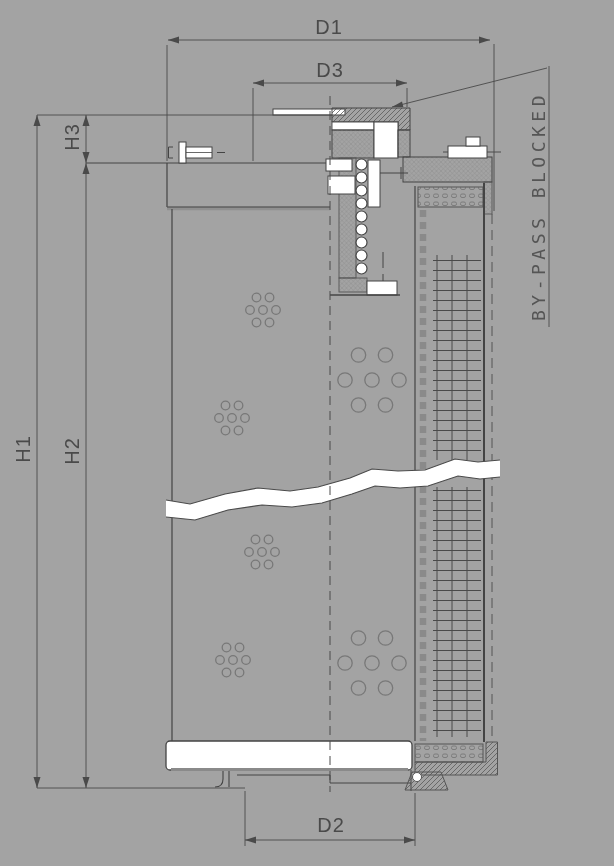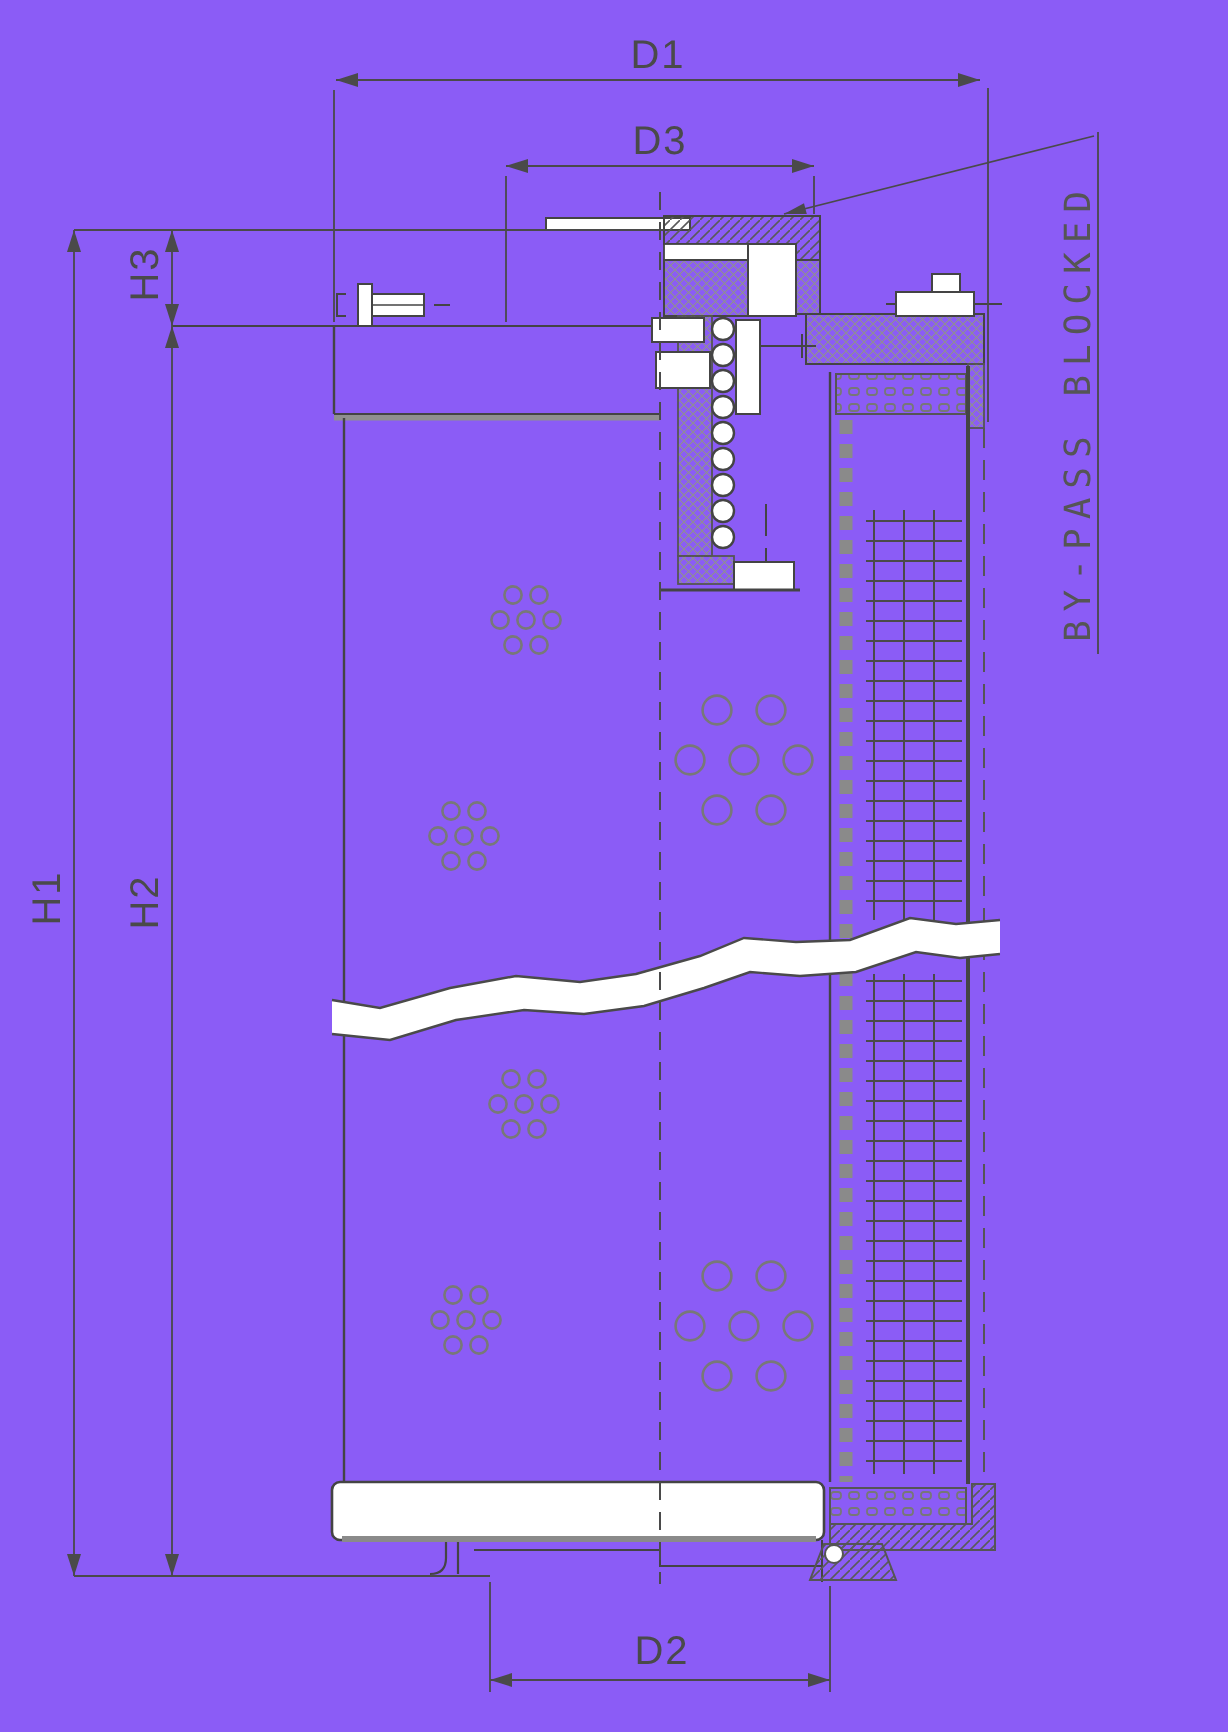--- a/index.html
+++ b/index.html
@@ -6,7 +6,7 @@
   .stage{
     position:relative;
     width:614px;height:866px;
-    background:#8b5cf6;
+    background:#a3a3a3;
     overflow:hidden;
     font-family:"Liberation Sans", sans-serif;
   }

